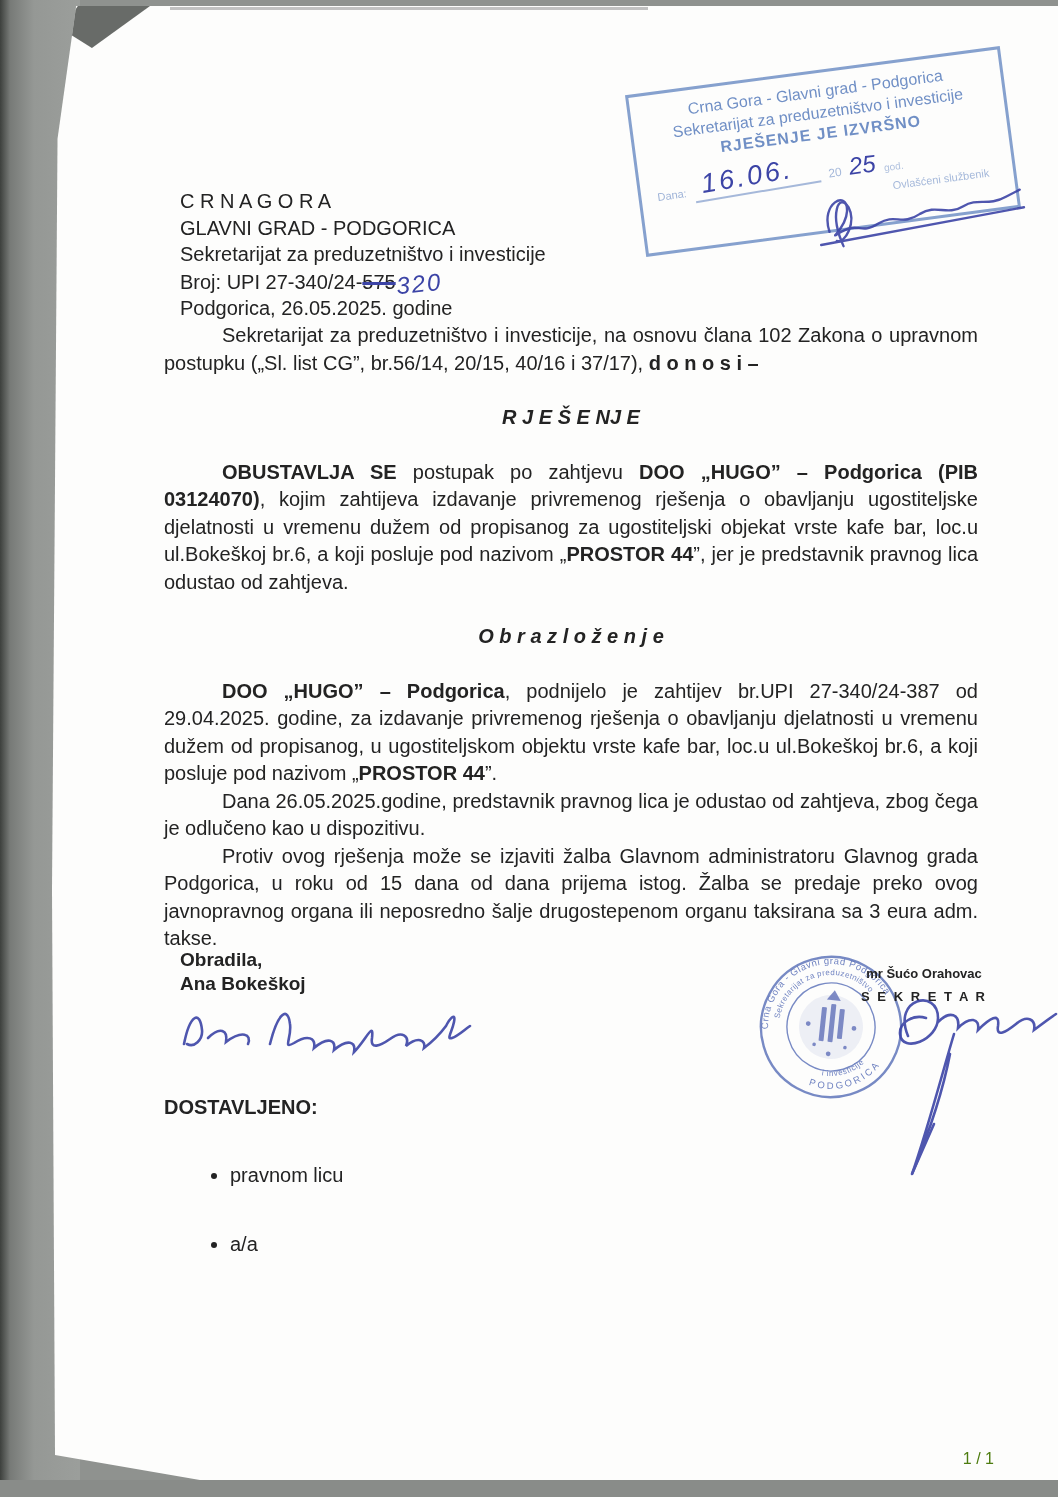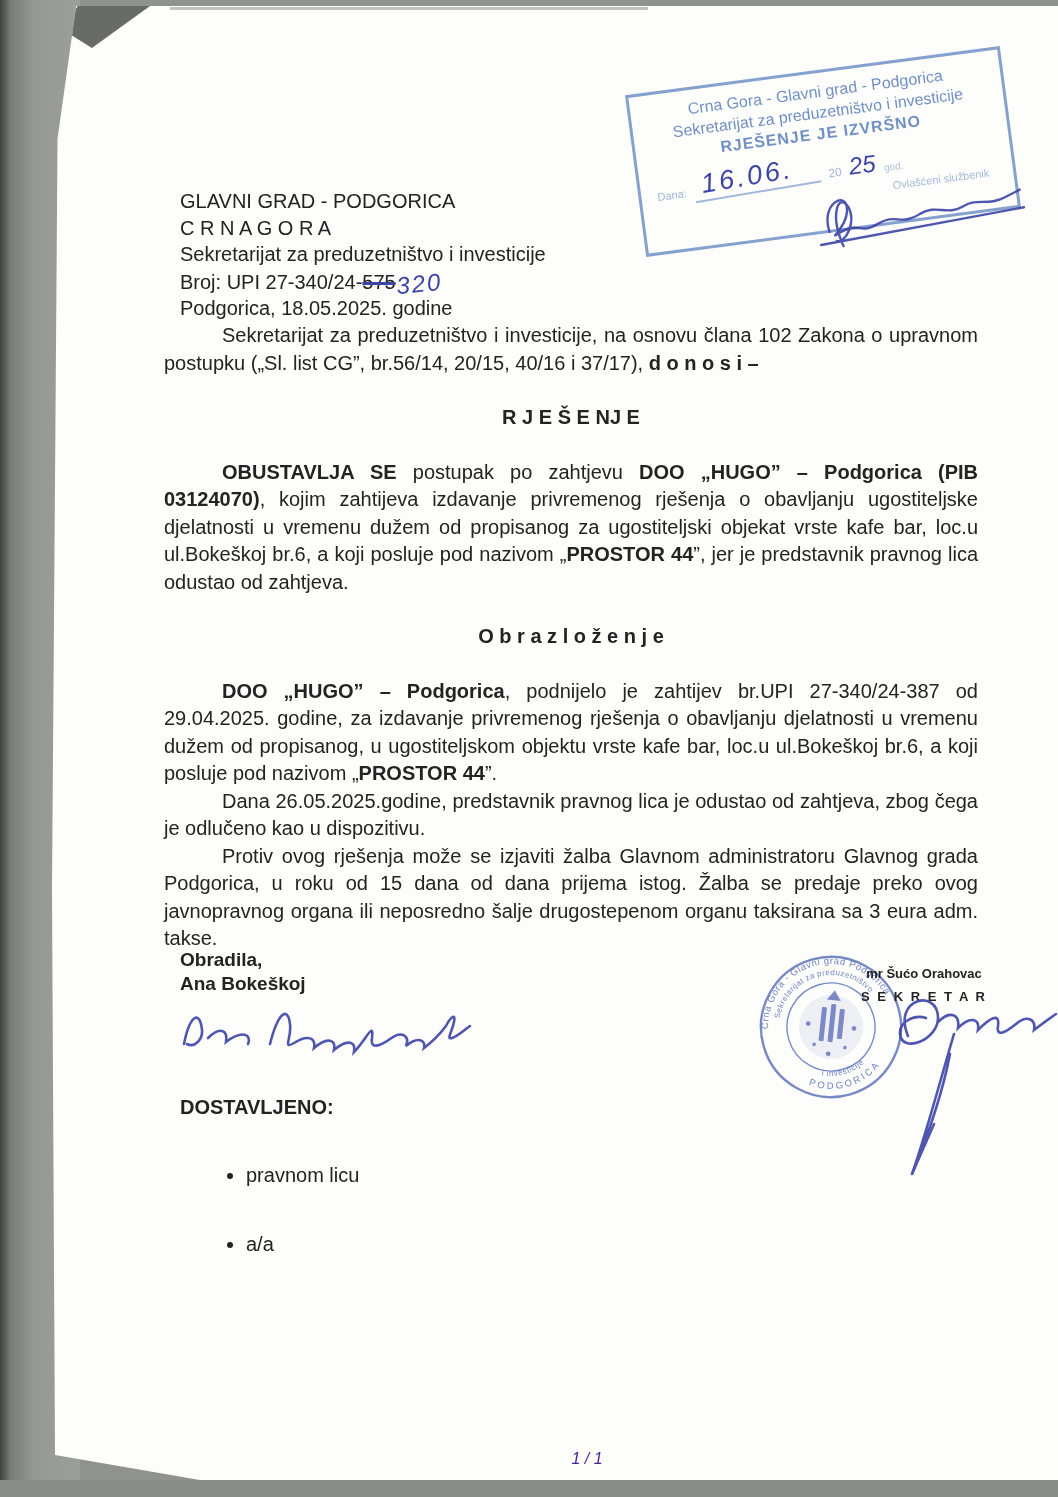--- a/index.html
+++ b/index.html
@@ -74,8 +74,8 @@
   <div class="top-edge-line"></div>
 
   <div class="header-block">
+    <div>C R N A    G O R A</div>
     <div>GLAVNI GRAD - PODGORICA</div>
-    <div>C R N A    G O R A</div>
     <div>Sekretarijat za preduzetništvo i investicije</div>
     <div><span>Broj: UPI 27-340/24-</span><span class="struck">575</span><span class="hw hw-num">320</span></div>
     <div>Podgorica, 18.05.2025. godine</div>

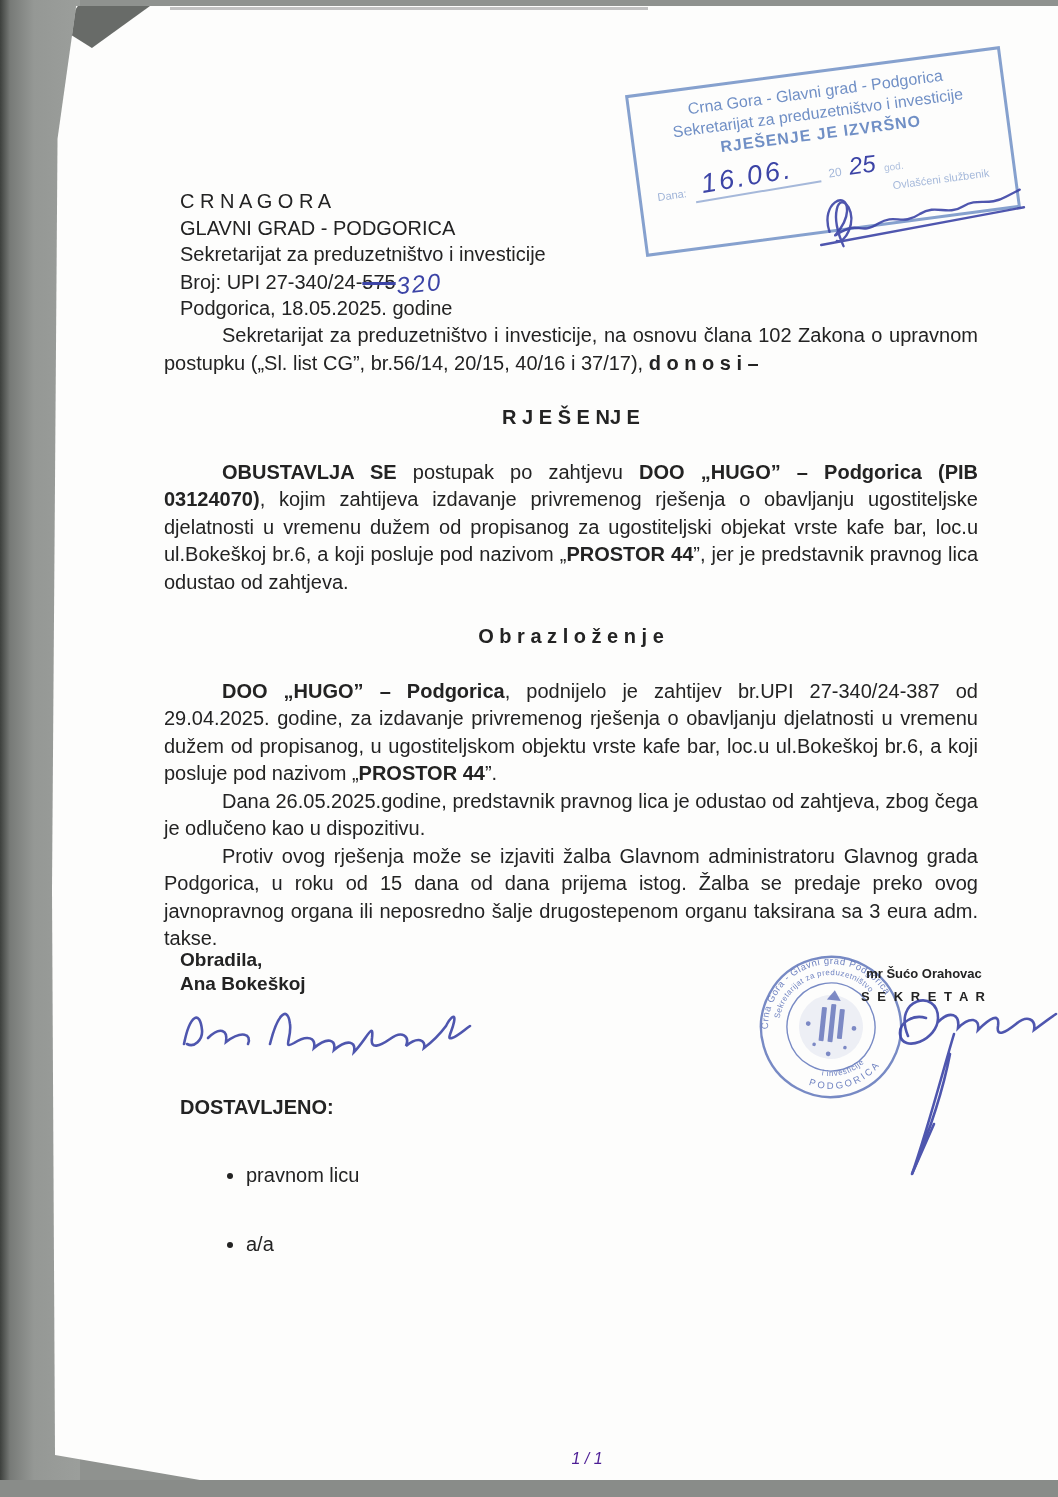--- a/index.html
+++ b/index.html
@@ -78,7 +78,7 @@
     <div>GLAVNI GRAD - PODGORICA</div>
     <div>Sekretarijat za preduzetništvo i investicije</div>
     <div><span>Broj: UPI 27-340/24-</span><span class="struck">575</span><span class="hw hw-num">320</span></div>
-    <div>Podgorica, 18.05.2025. godine</div>
+    <div>Podgorica, 26.05.2025. godine</div>
   </div>
 
   <div class="stamp-box">

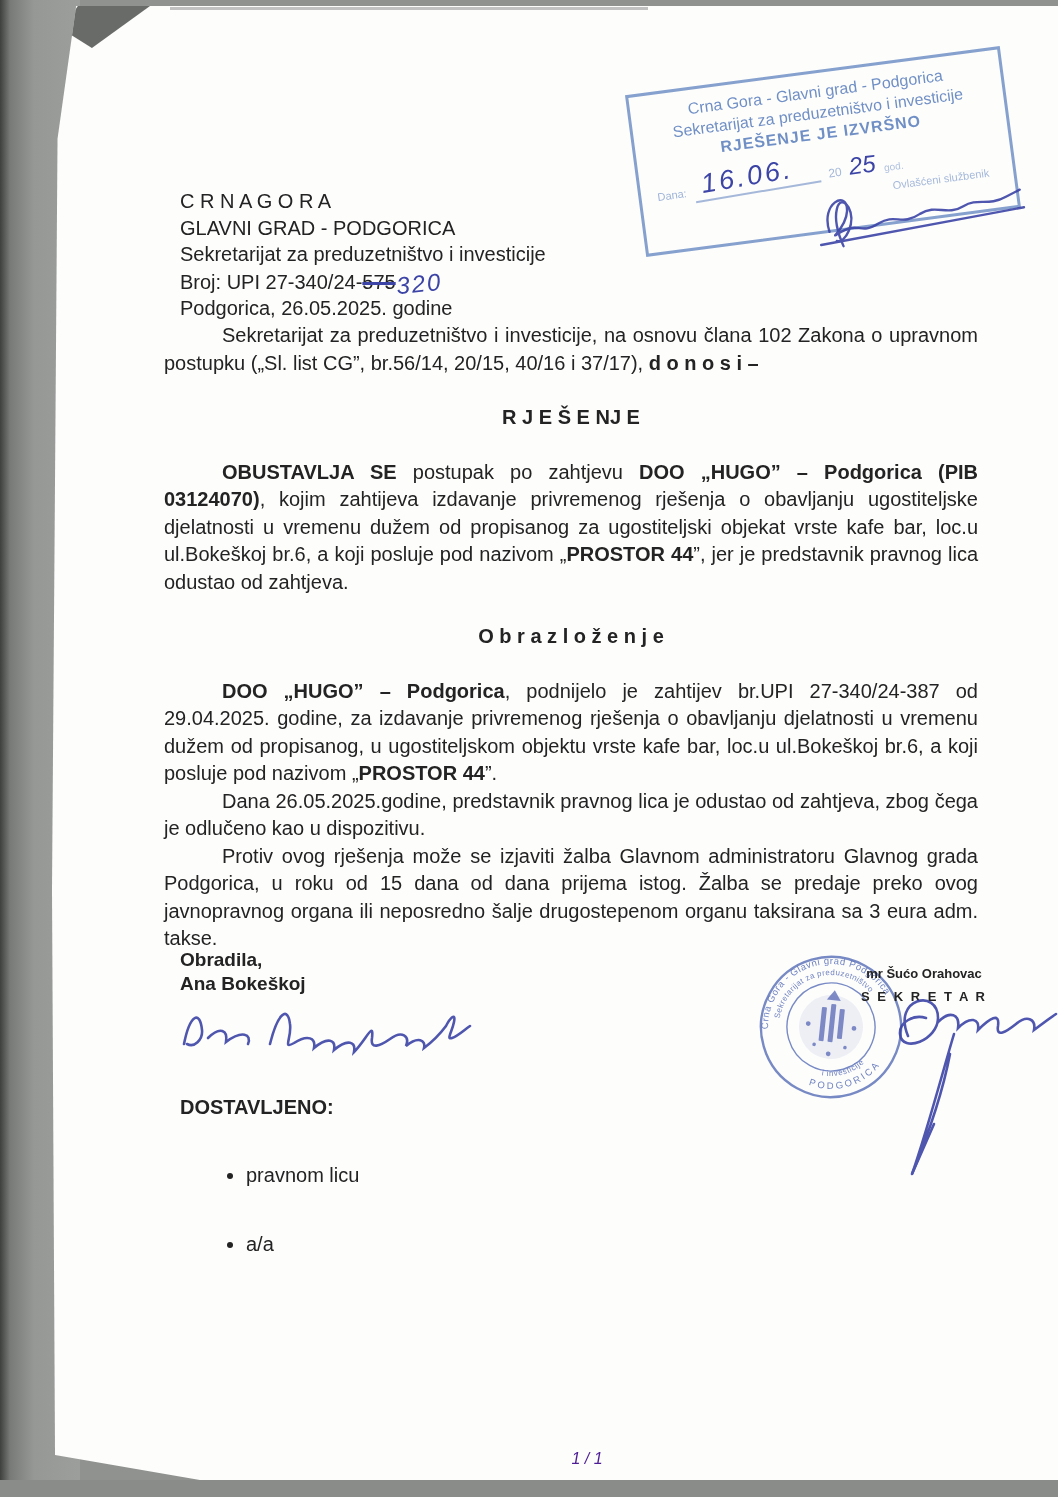--- a/index.html
+++ b/index.html
@@ -28,7 +28,7 @@
   .flow{position:absolute;left:112px;top:316px;width:814px;font-size:20px;line-height:27.5px;text-align:justify;}
   .flow p{margin:0;text-indent:58px;}
   .flow p.mb{margin-bottom:27px;}
-  .doc-title{text-align:center;font-weight:bold;font-size:20px;margin:27px 0;text-indent:0;}
+  .doc-title{text-align:center;font-weight:bold;font-size:20px;margin:27px 0;text-indent:0;font-style:italic;}
 
   
   .stamp-box{position:absolute;left:582px;top:64px;width:352px;padding:8px 10px 30px 10px;

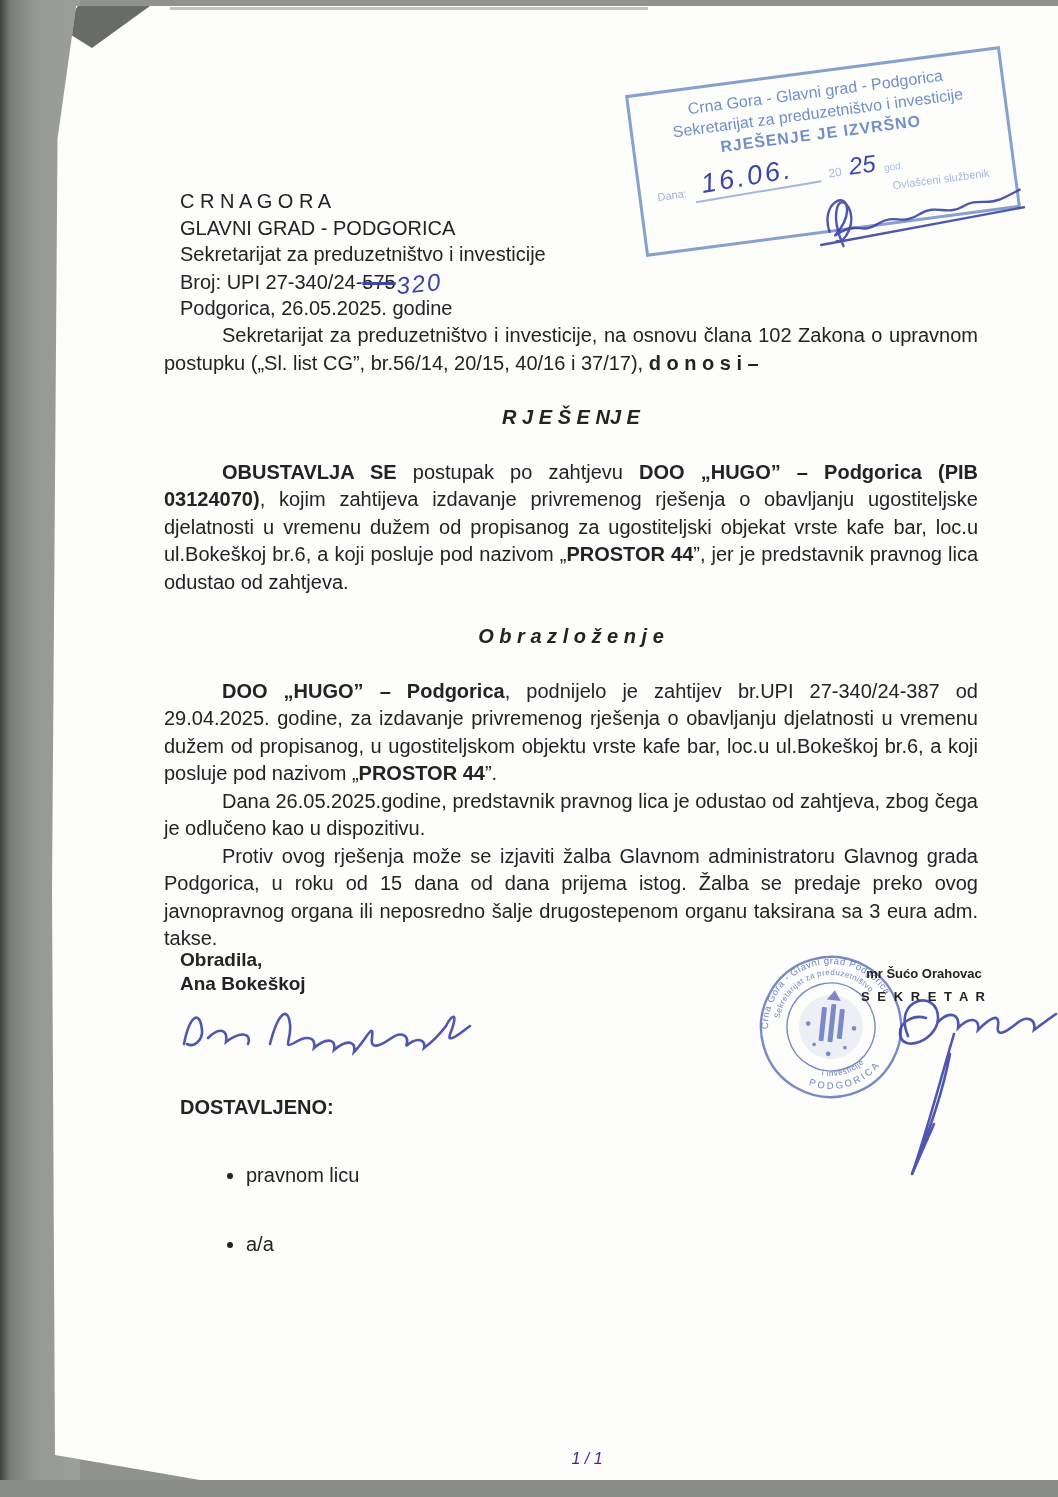--- a/index.html
+++ b/index.html
@@ -54,7 +54,7 @@
   .round-stamp{position:absolute;left:694px;top:936px;transform:rotate(-16deg);opacity:.88;}
   .sig-right-svg{position:absolute;left:790px;top:972px;}
 
-  .distribution{position:absolute;left:128px;top:1090px;font-size:20px;}
+  .distribution{position:absolute;left:112px;top:1090px;font-size:20px;}
   .distribution .dt{font-weight:bold;}
   .distribution ul{margin:9px 0 0 0;padding-left:66px;}
   .distribution li{margin-bottom:6px;line-height:26px;margin-top:43px;}

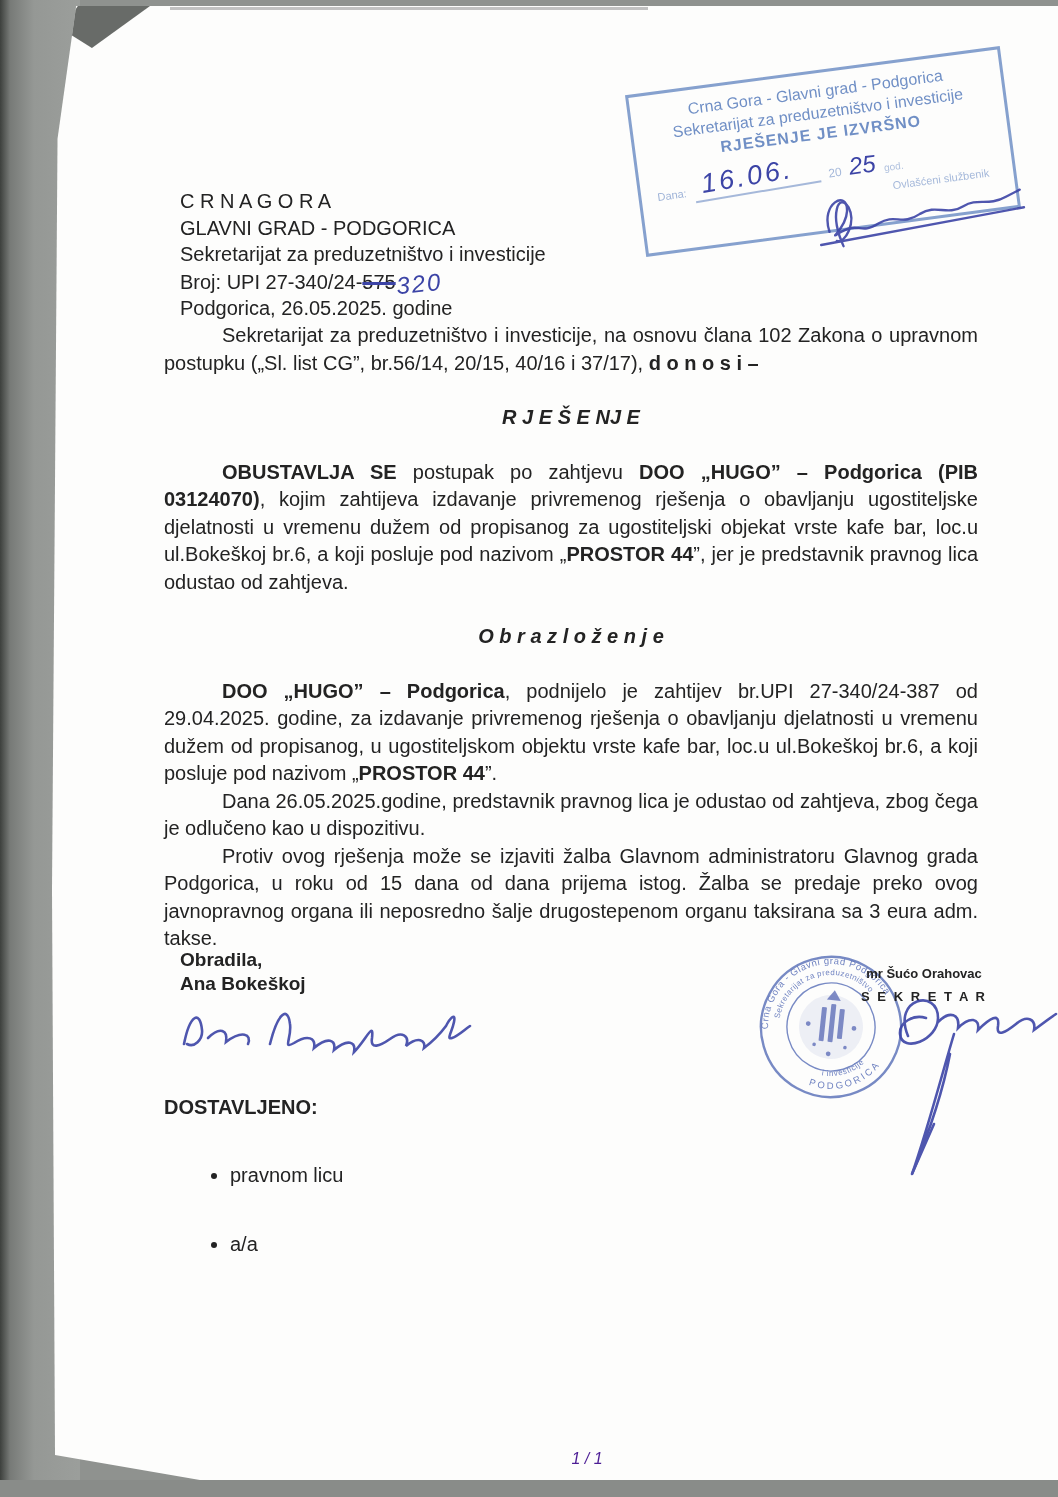--- a/index.html
+++ b/index.html
@@ -59,8 +59,8 @@
   .distribution ul{margin:9px 0 0 0;padding-left:66px;}
   .distribution li{margin-bottom:6px;line-height:26px;margin-top:43px;}
 
-  .page-footer{position:absolute;left:128px;top:1444px;width:814px;text-align:center;
-    font-style:italic;font-size:16px;color:#4c1d95;}
+  .page-footer{position:absolute;left:128px;top:1444px;width:814px;text-align:right;
+    font-size:16px;color:#4d7c0f;}
   svg{display:block;}
 </style>
 </head>

